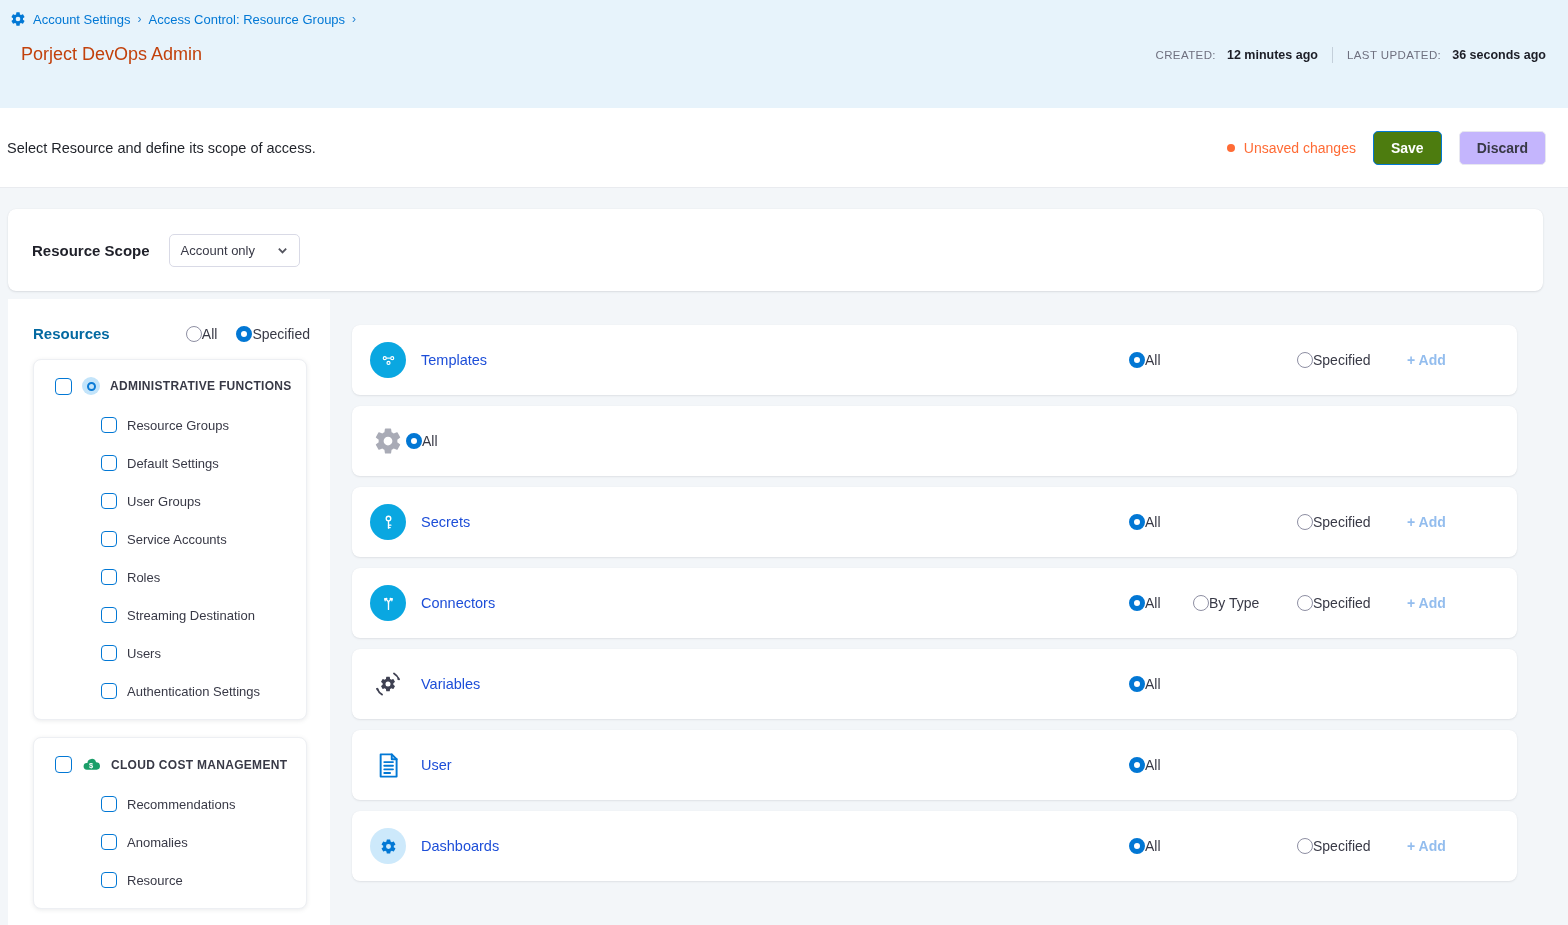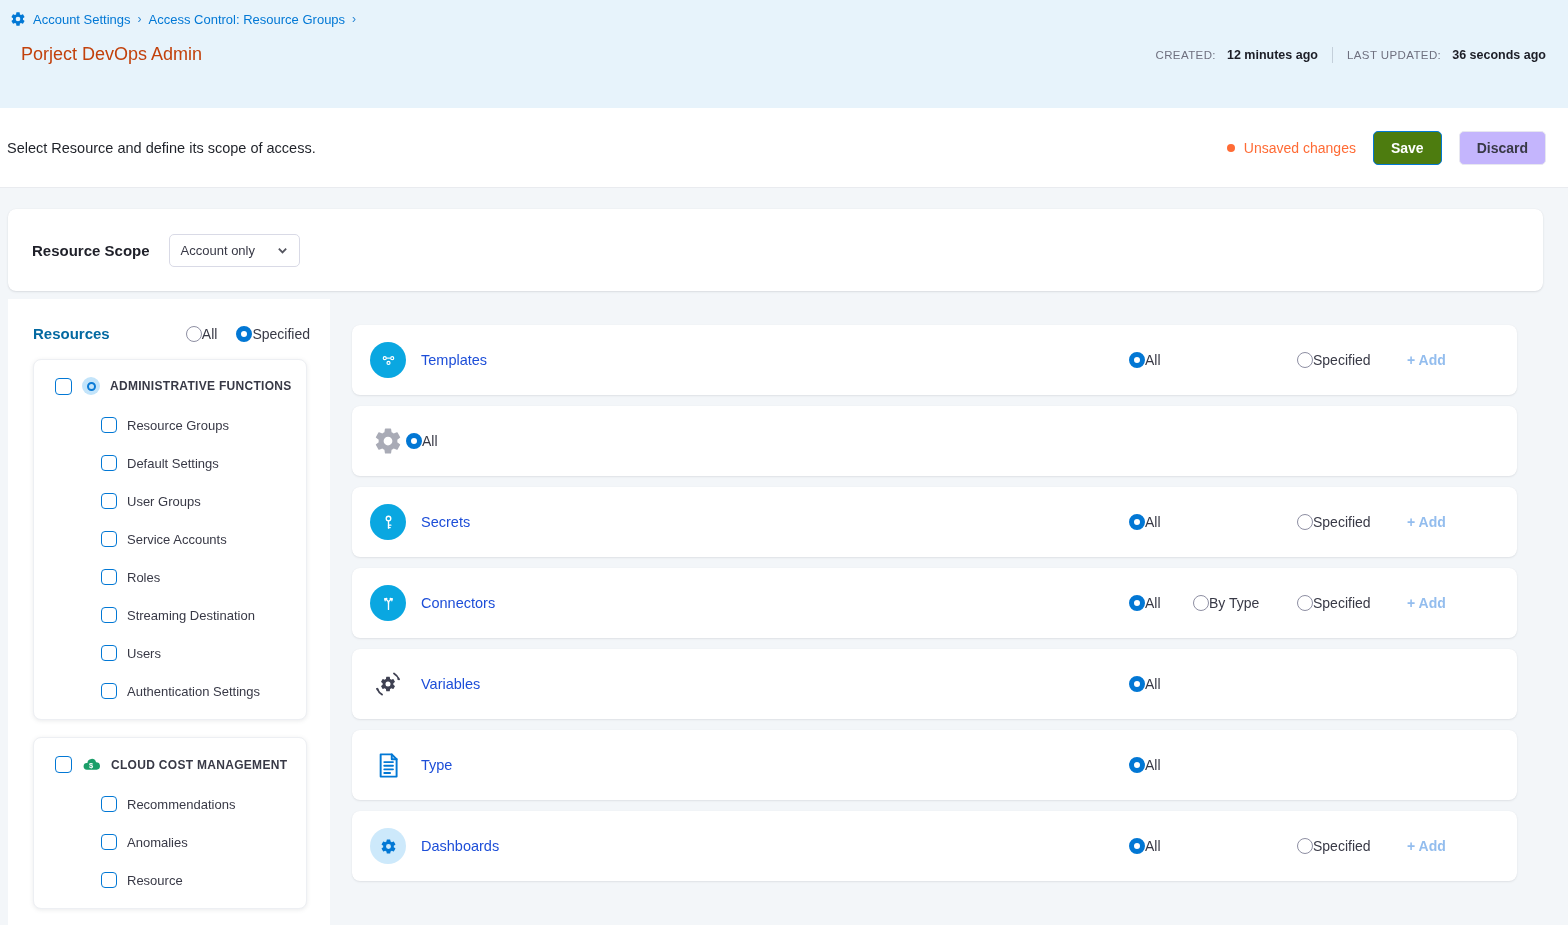--- a/index.html
+++ b/index.html
@@ -403,7 +403,7 @@
               <path d="M8.5 9.2h7.2M8.5 12.2h7.2M8.5 15.2h7.2M8.5 18.2h4.8"></path>
             </svg>
           </span>
-    <span class="row-label">Type</span>
+    <span class="row-label">User</span>
     <div class="row-options">
       <div class="opt opt-all">
         <span class="radio selected"></span>

